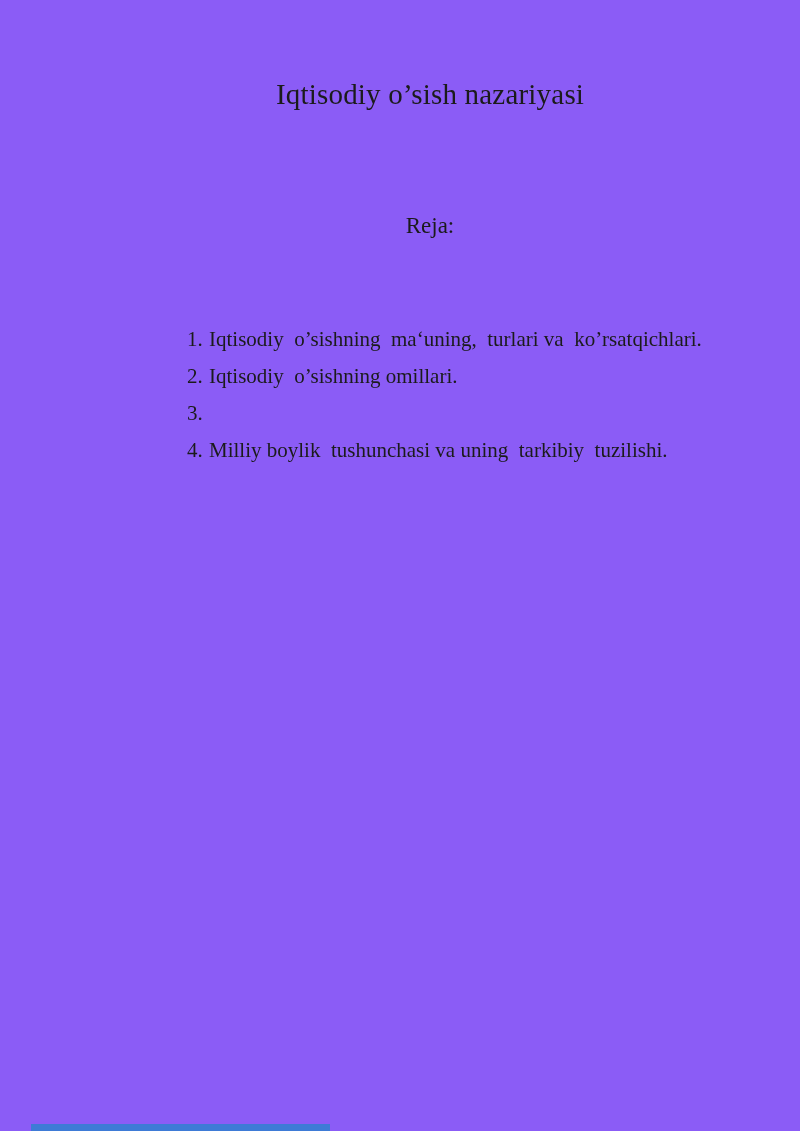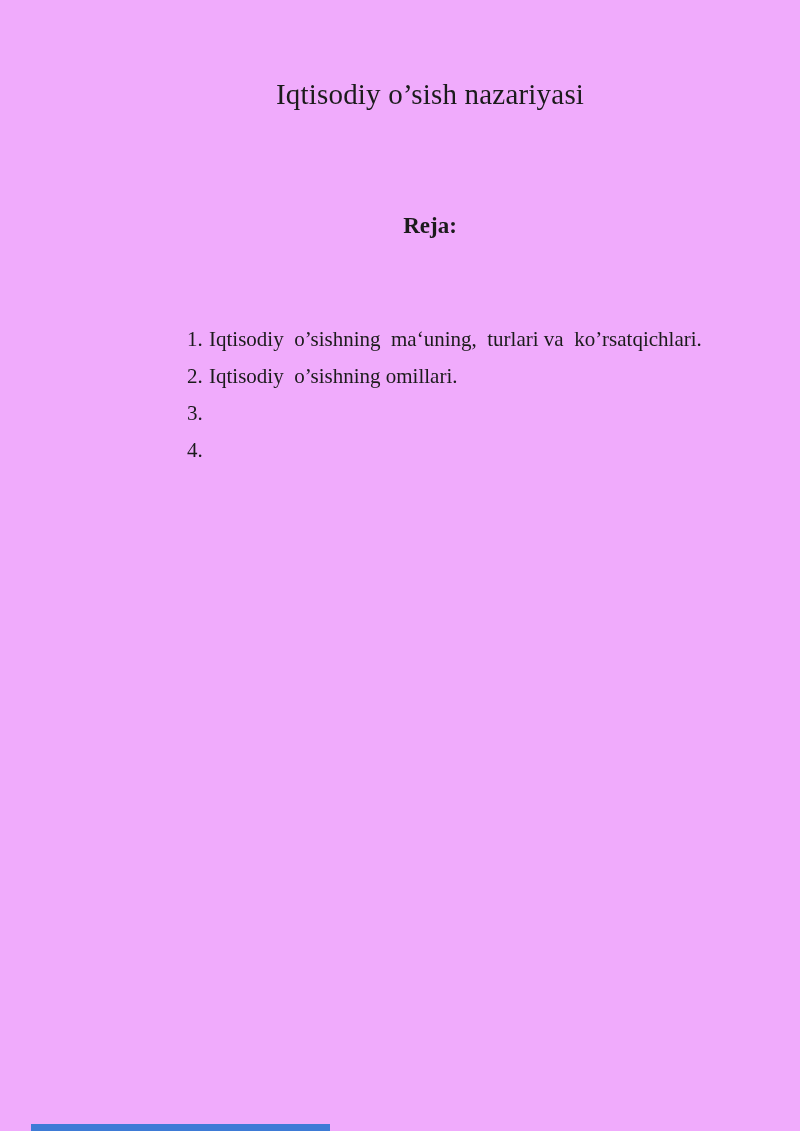--- a/index.html
+++ b/index.html
@@ -65,7 +65,7 @@
 </head>
 <body>
 
-<div class="page" style="background: #f0abfc; color: rgb(27, 27, 27);">
+<div class="page" style="background: #8b5cf6; color: rgb(27, 27, 27);">
   <div class="content">
 
     <div class="doc-title">Iqtisodiy o’sish nazariyasi</div>

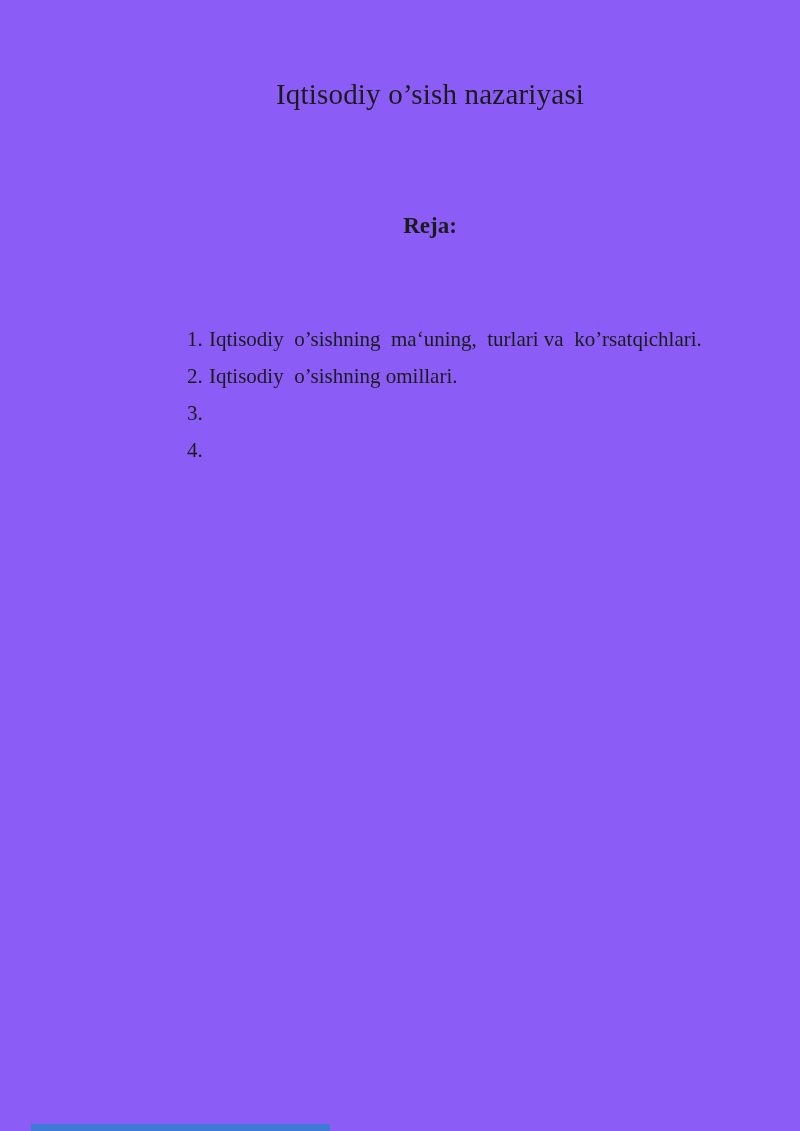--- a/index.html
+++ b/index.html
@@ -33,7 +33,7 @@
     margin-top: 102px;
     text-align: center;
     font-size: 23px;
-    font-weight: 700;
+    font-weight: 400;
     white-space: pre-wrap;
   }
   .numbered-list {

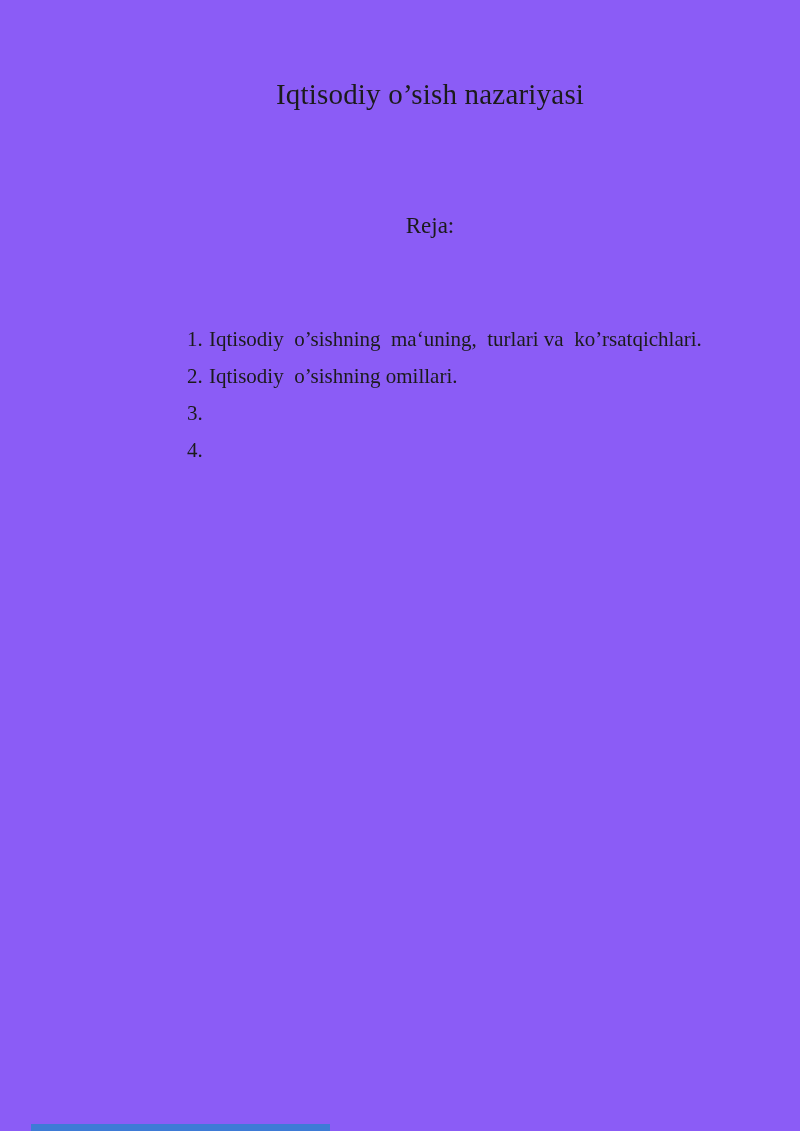--- a/index.html
+++ b/index.html
@@ -86,6 +86,7 @@
       </div>
       <div class="list-item">
         <span class="item-number">4.</span>
+        <span class="item-text">Milliy boylik  tushunchasi va uning  tarkibiy  tuzilishi.</span>
       </div>
     </div>
 

